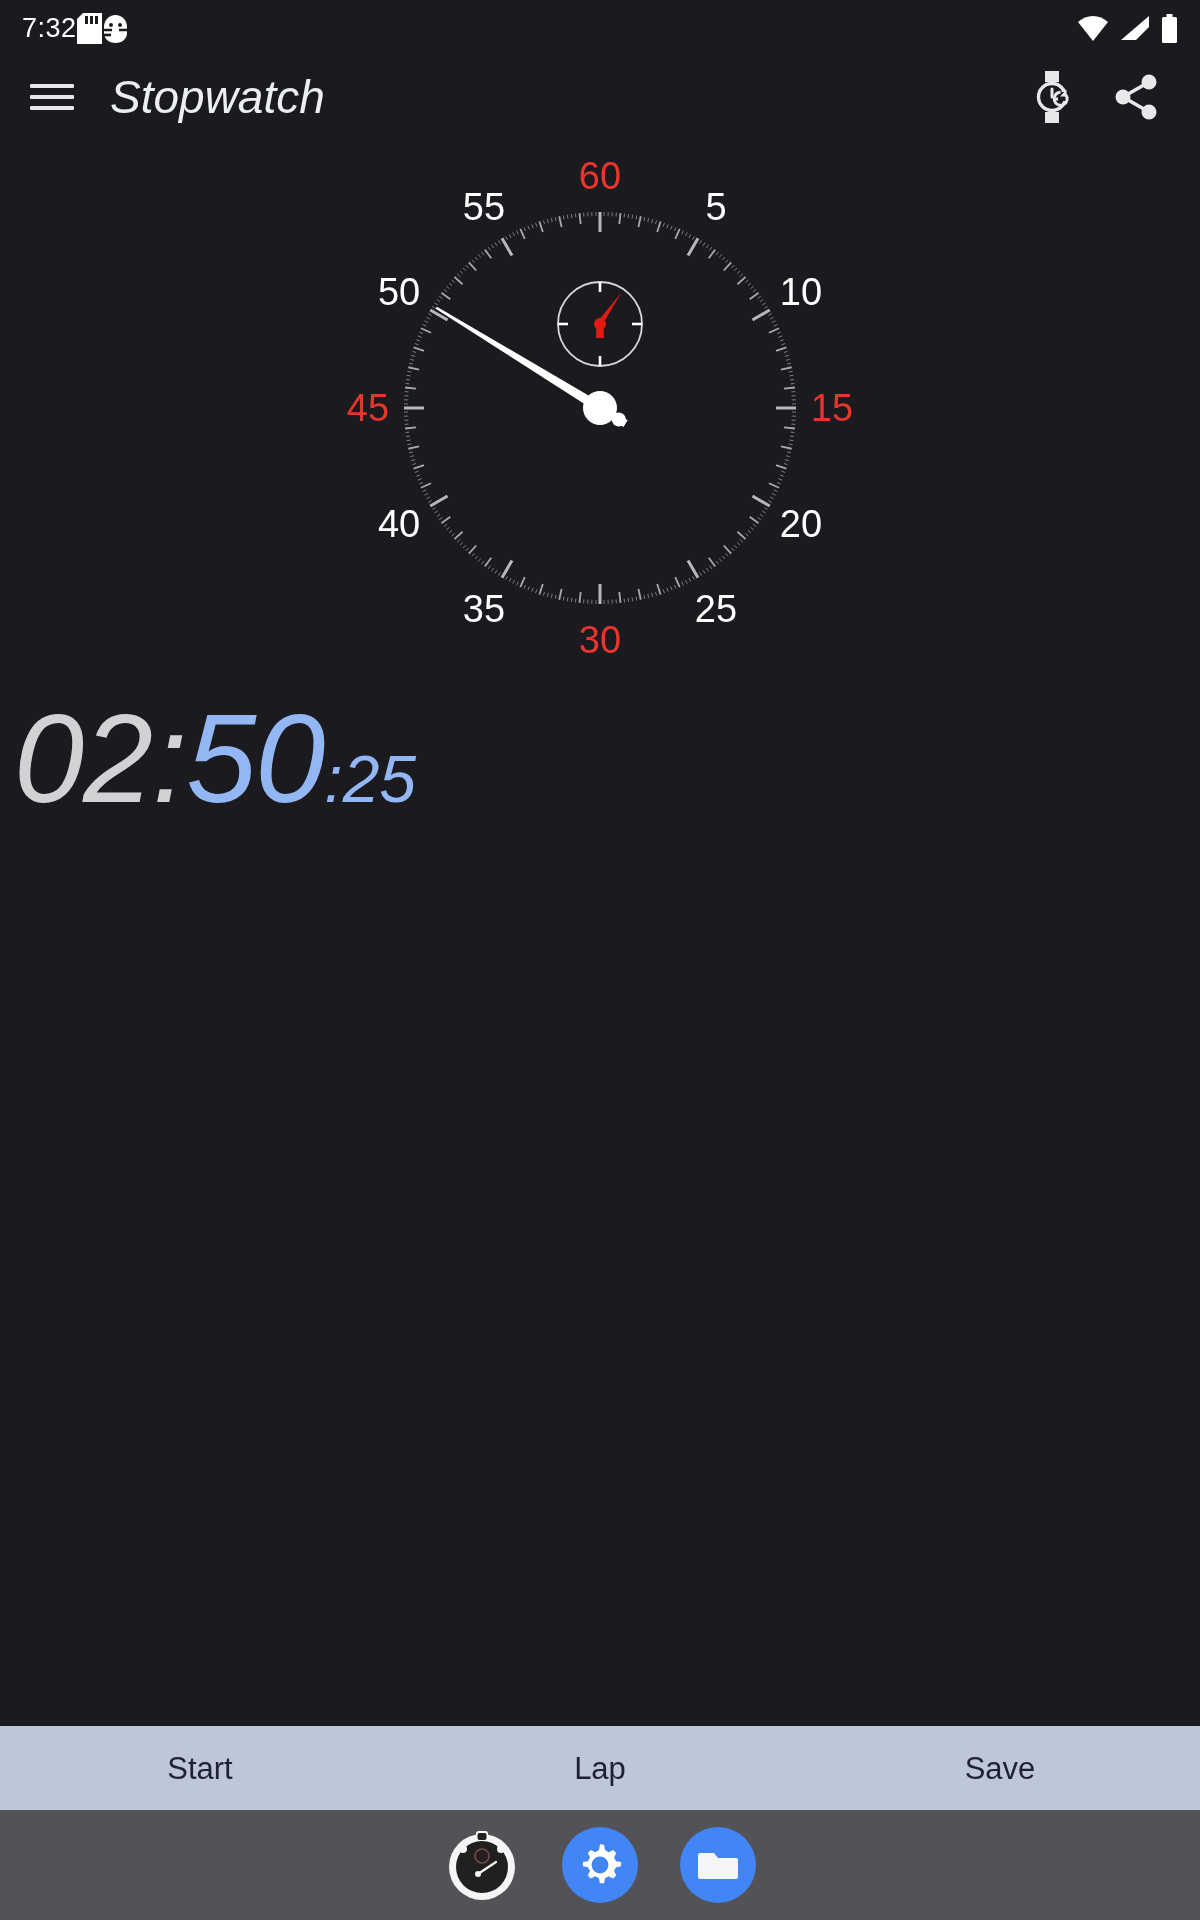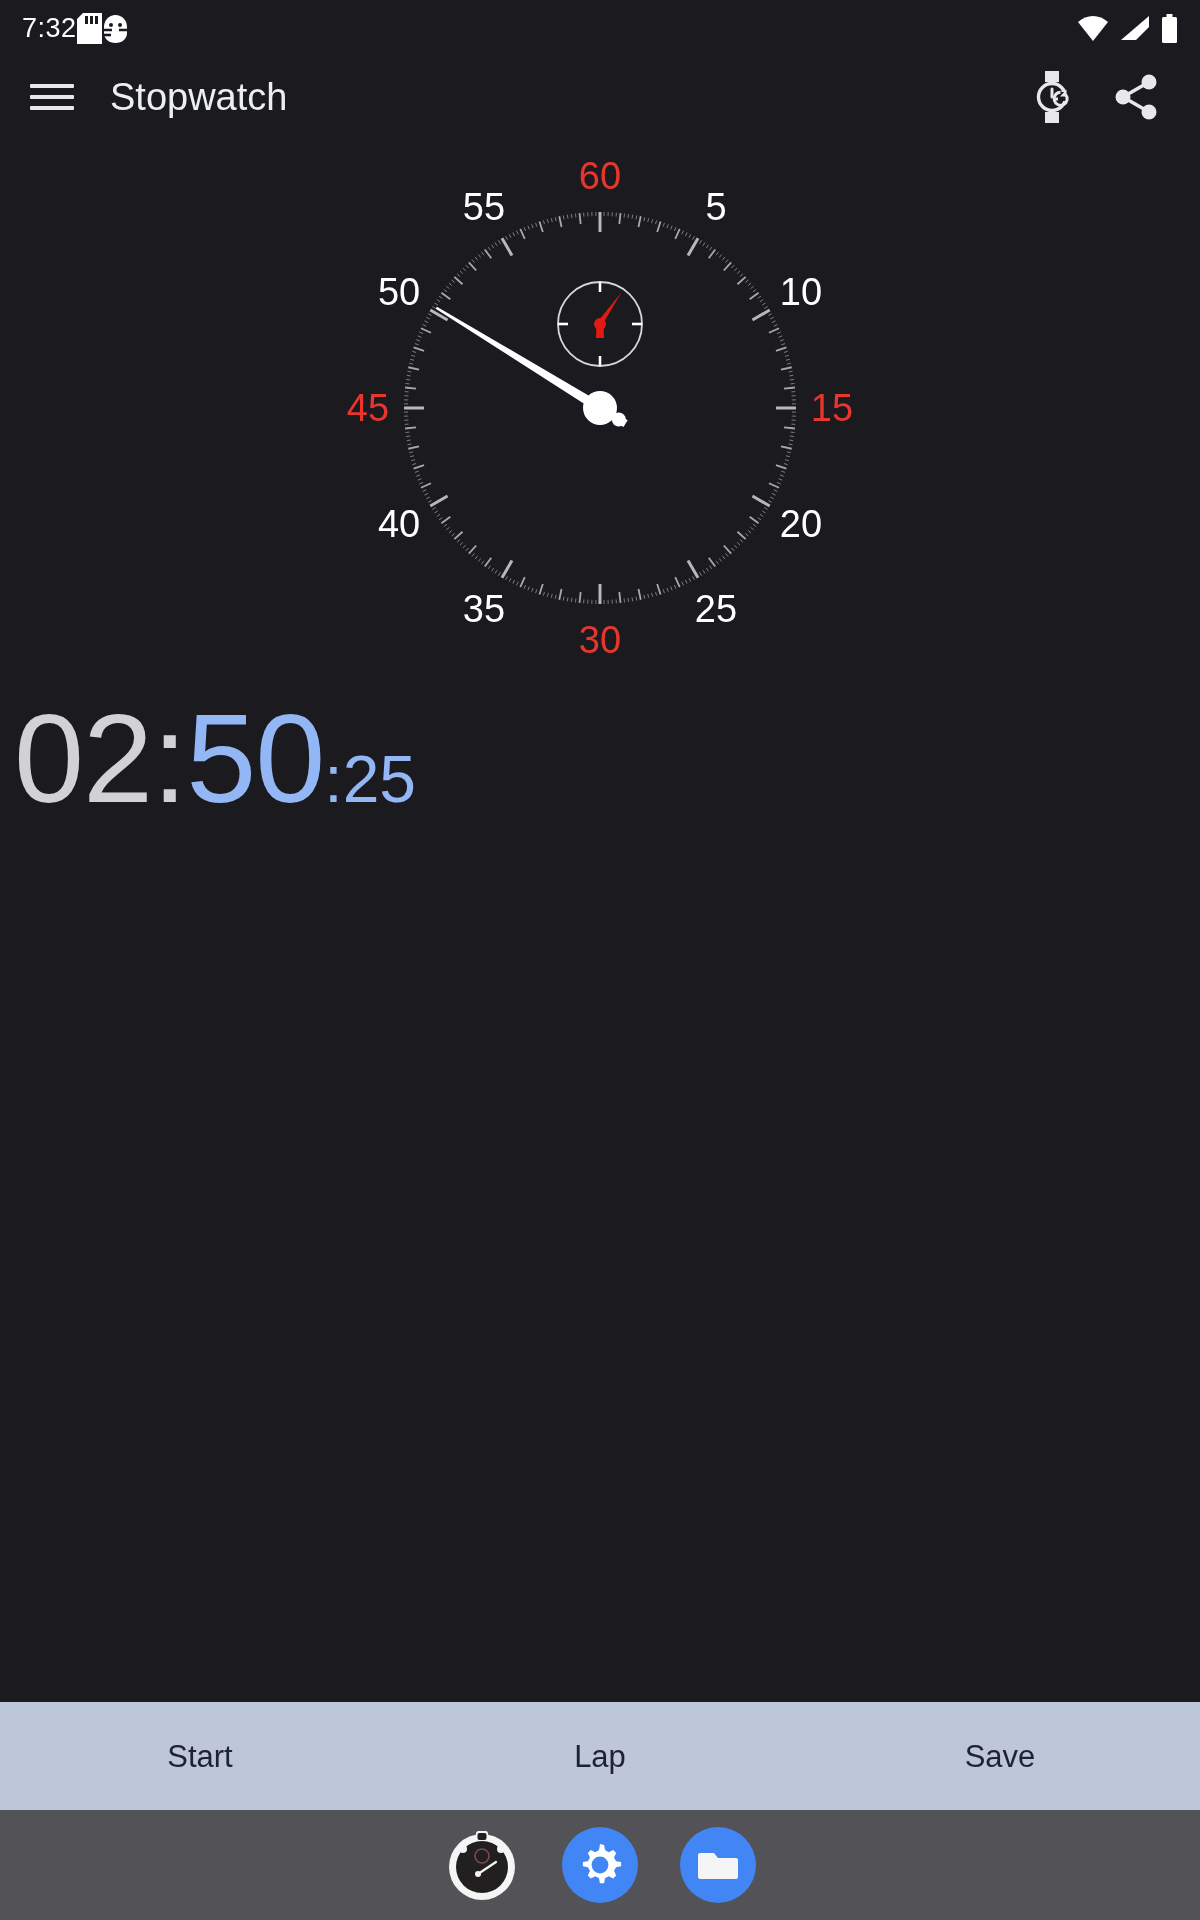--- a/index.html
+++ b/index.html
@@ -35,10 +35,11 @@
   .hamburger span { display:block; height:4px; background:#e8e8ea; border-radius:1px; }
   .app-title {
     color:#eceff1;
-    font-size:38px;
+    font-size:46px;
     font-weight:400;
     margin-left:36px;
     line-height:1;
+    font-style:italic;
   }
   .tb-actions { margin-left:auto; display:flex; align-items:center; gap:42px; padding-right:10px; }
 

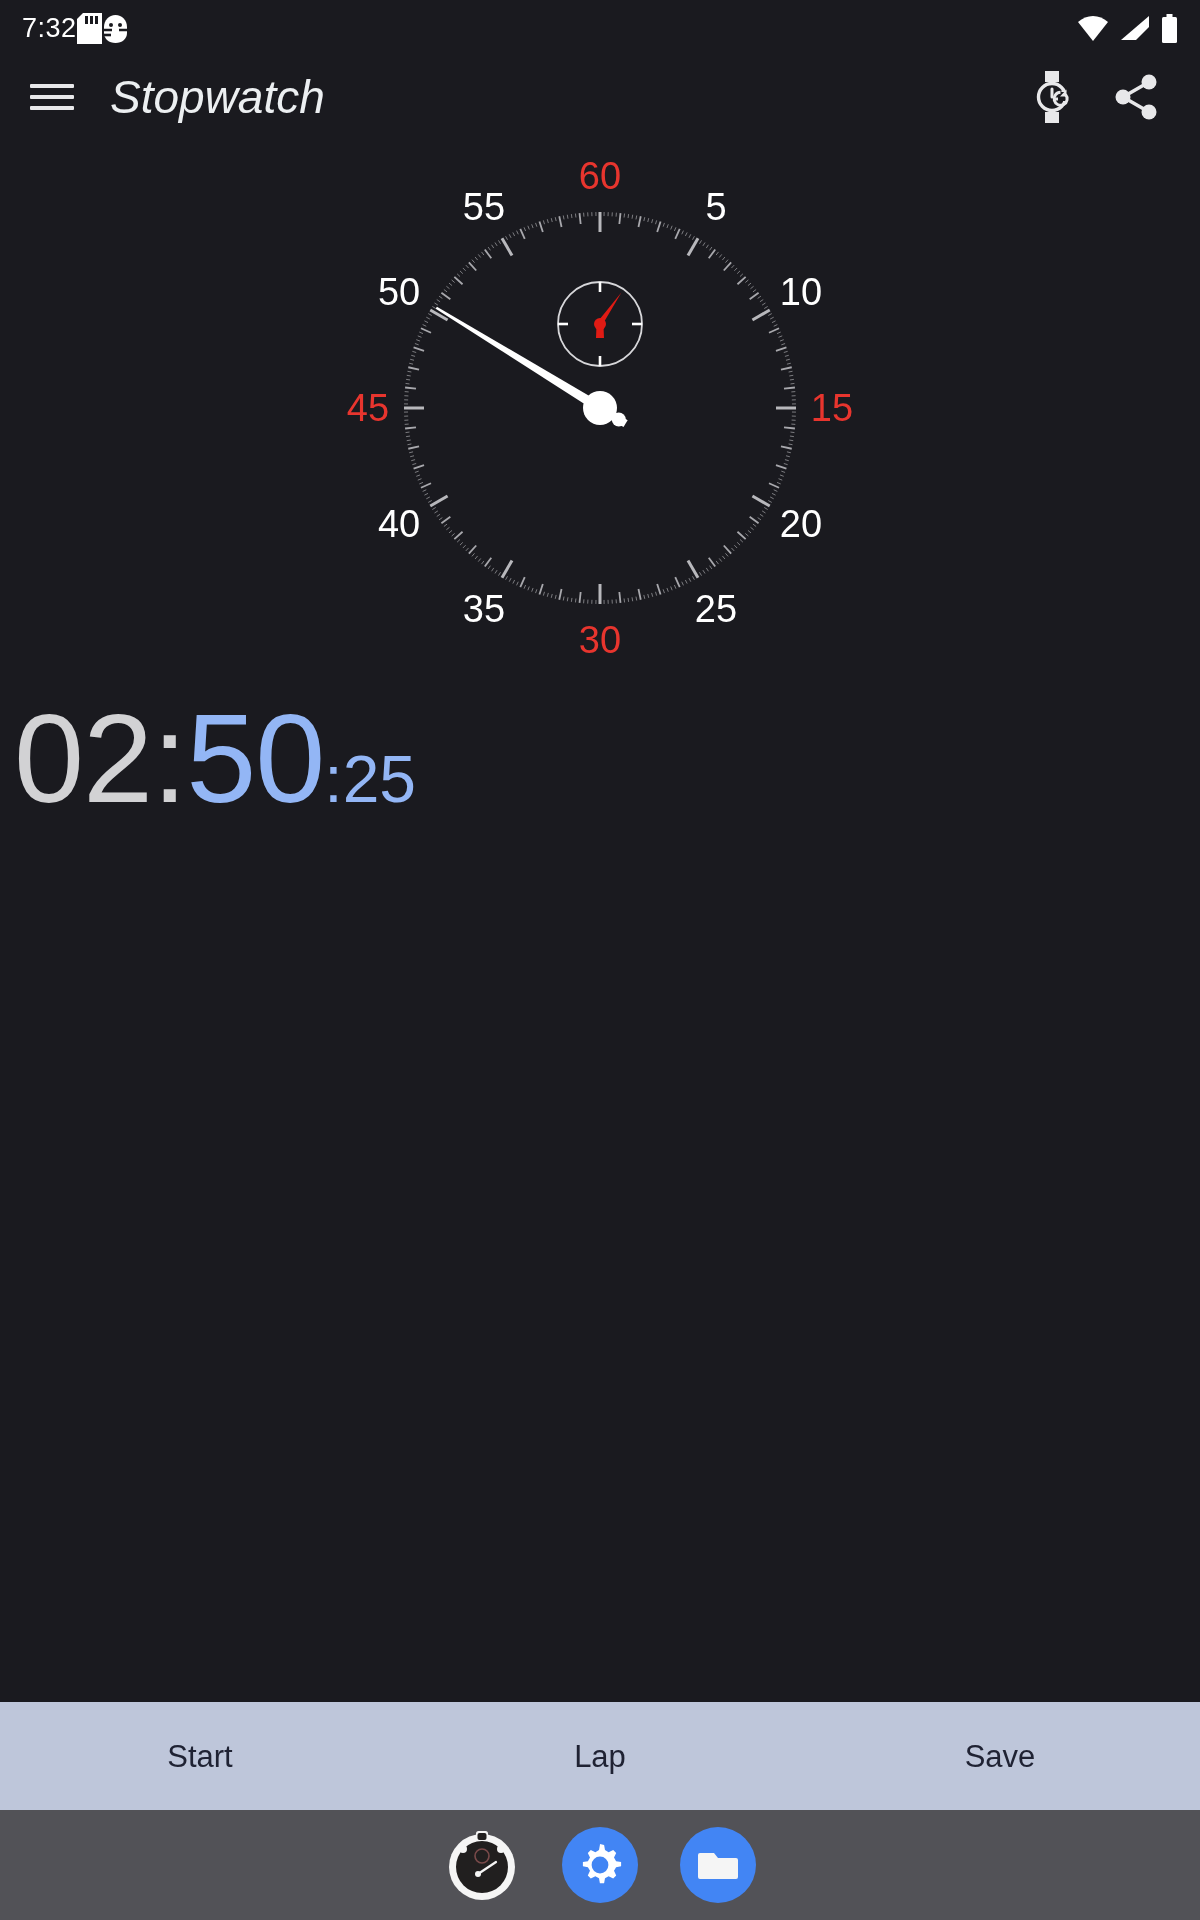--- a/index.html
+++ b/index.html
@@ -62,6 +62,7 @@
     align-items:baseline;
     line-height:1;
     white-space:nowrap;
+    font-style:italic;
   }
   .t-main   { font-size:126px; color:#d2d2d4; font-weight:400; letter-spacing:-1px; }
   .t-accent { font-size:126px; color:#93b6f5; font-weight:400; letter-spacing:-1px; }

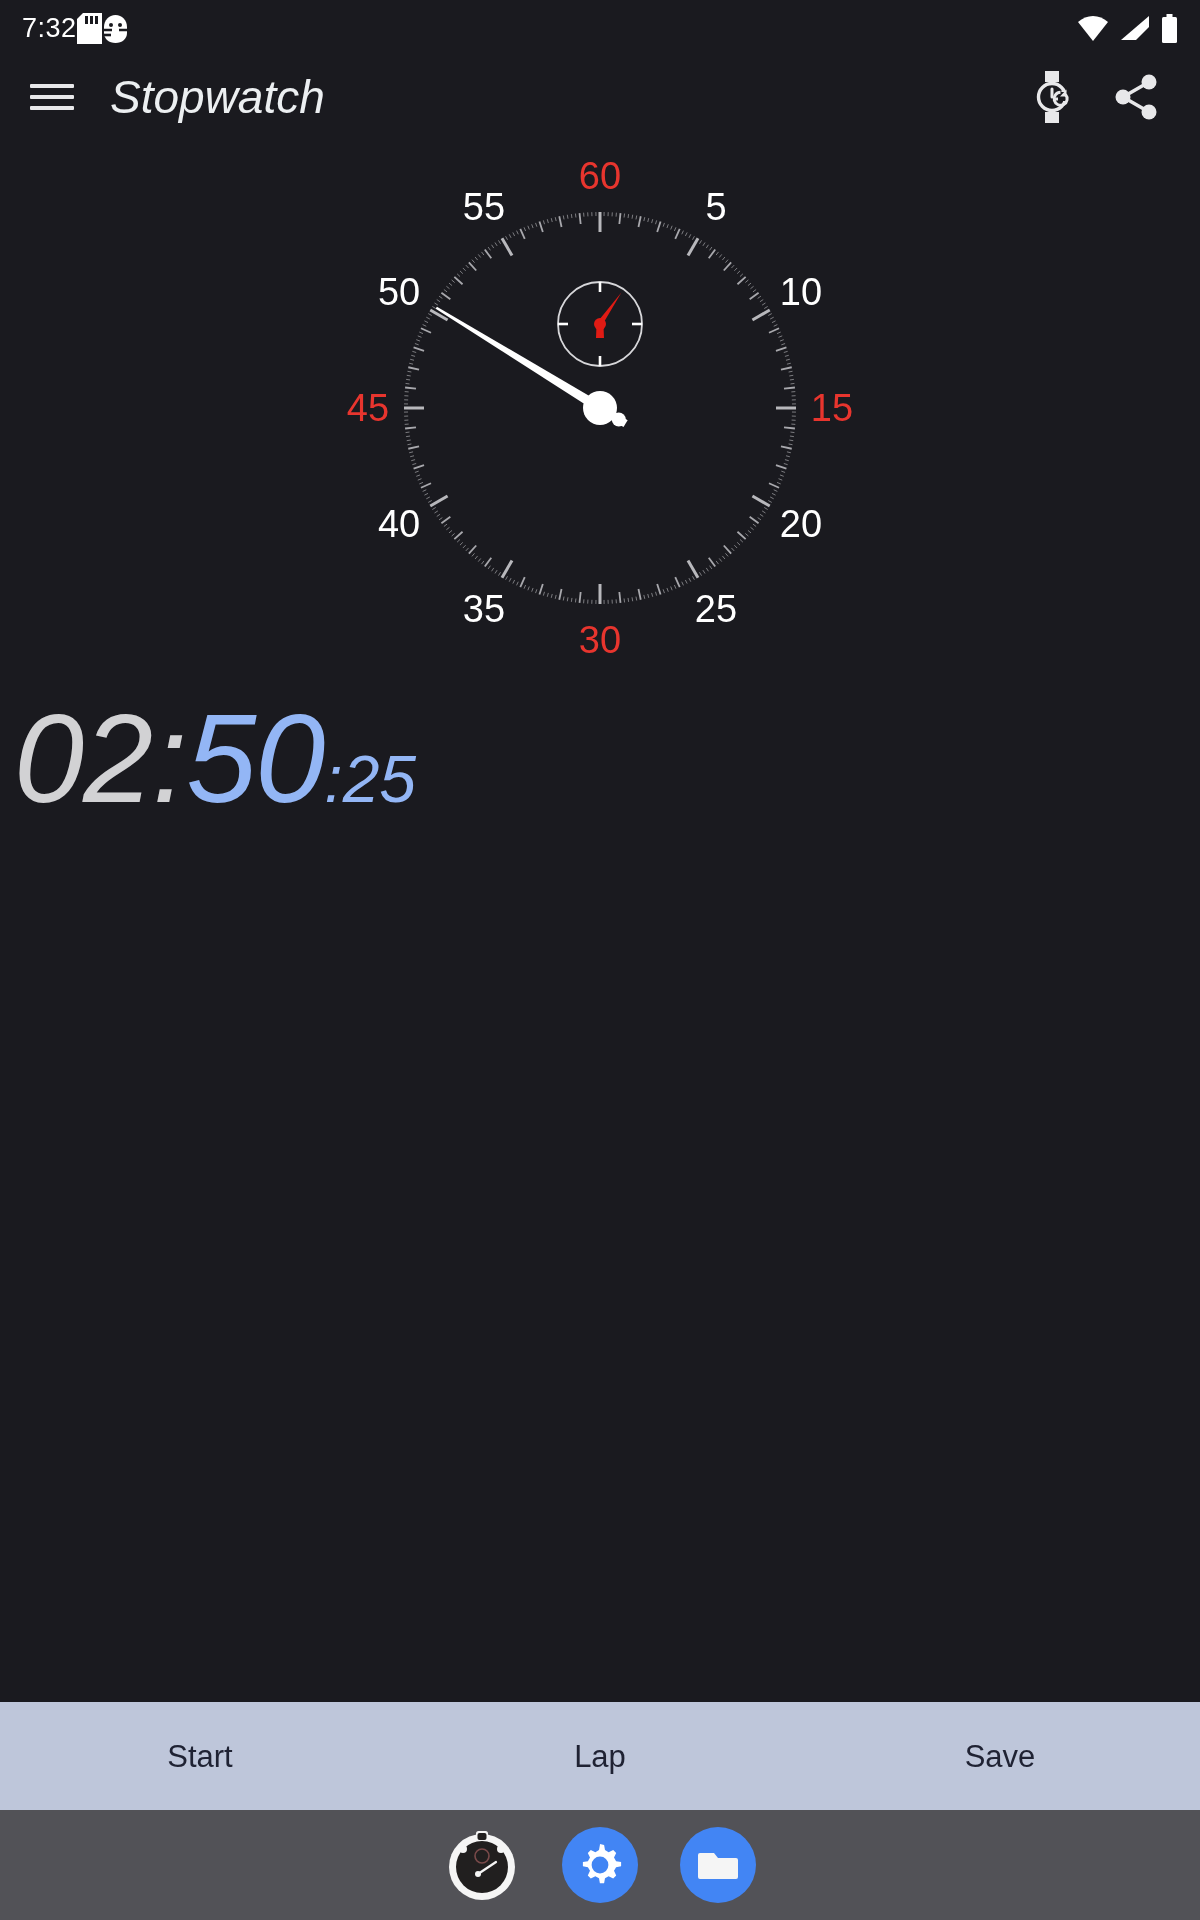--- a/index.html
+++ b/index.html
@@ -75,7 +75,7 @@
     position:absolute;
     left:0; right:0;
     bottom:110px;
-    height:108px;
+    height:84px;
     background:#bec6da;
     display:flex;
     align-items:center;

